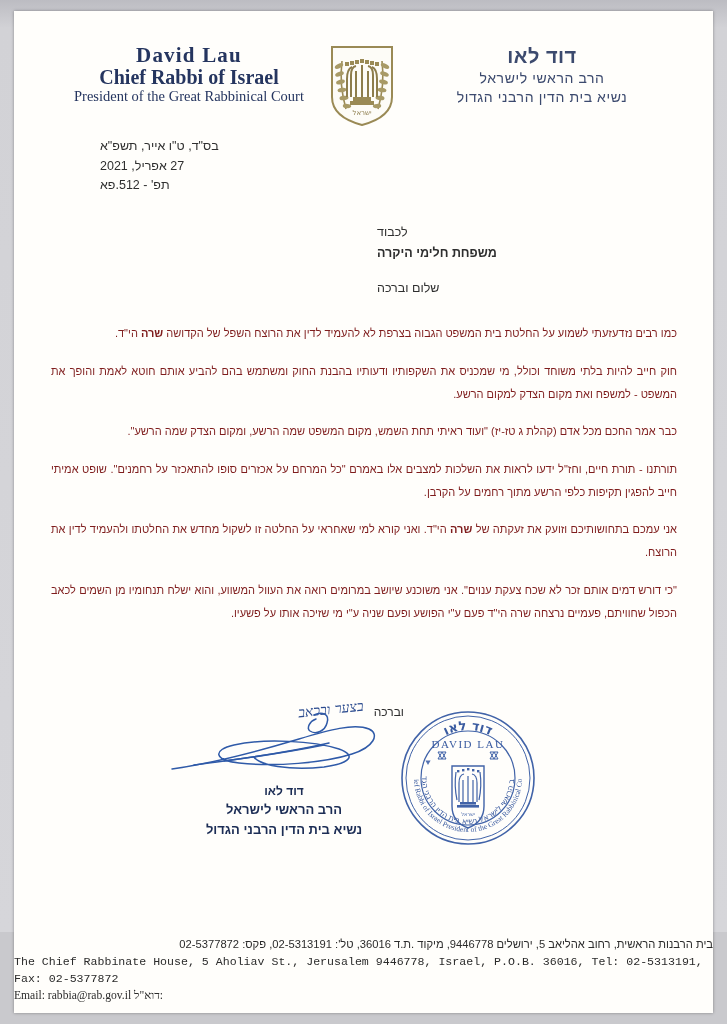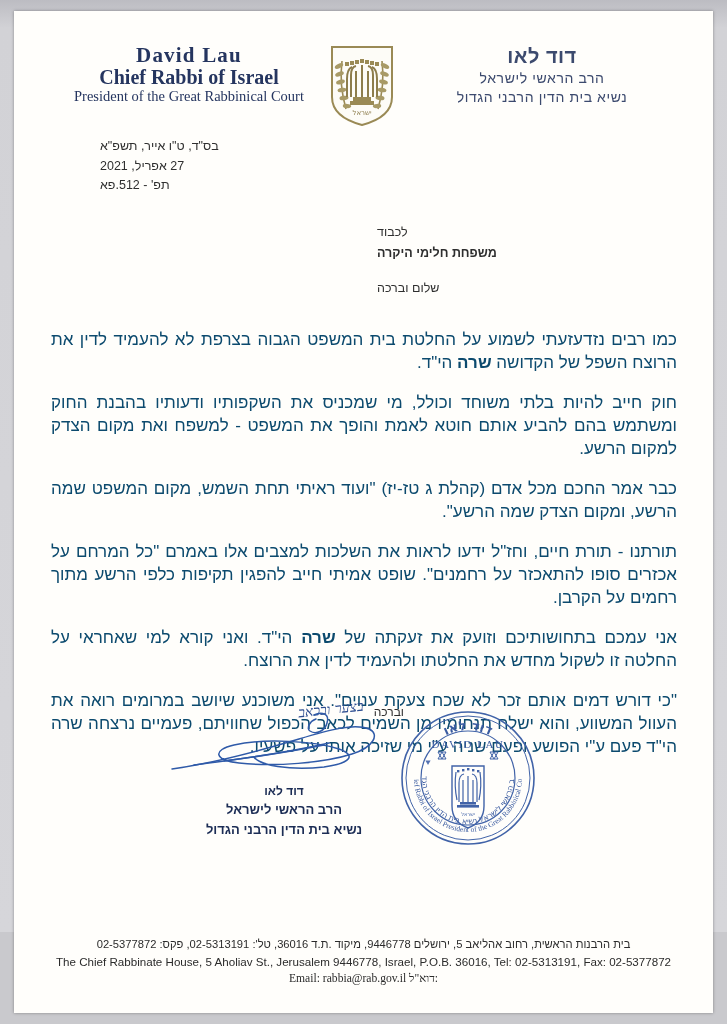--- a/index.html
+++ b/index.html
@@ -40,7 +40,7 @@
 
   
   .body{position:absolute;right:36px;top:300px;width:626px;}
-  .para{color:#0c4a6e;font-size:17px;line-height:23px;text-align:justify;
+  .para{color:#7f1d1d;font-size:11px;line-height:23px;text-align:justify;
         margin-bottom:14.5px;}
   .para b{font-weight:bold;}
 

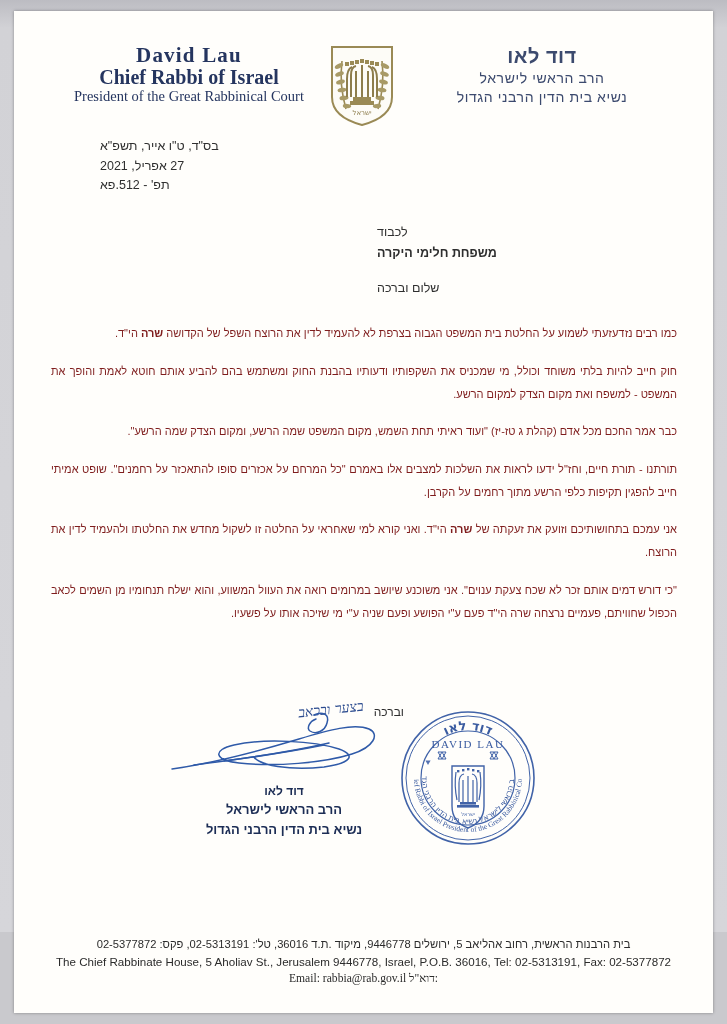--- a/index.html
+++ b/index.html
@@ -60,7 +60,7 @@
   .seal{position:absolute;left:384px;top:697px;width:140px;height:140px;}
 
   
-  .footer{position:absolute;left:0;top:925px;width:699px;text-align:center;color:#2b2b2b;}
+  .footer{position:absolute;left:0;top:925px;width:699px;color:#2b2b2b;}
   .footer .f-he{font-size:11.2px;line-height:17px;direction:rtl;}
   .footer .f-en{font-size:11.6px;line-height:17px;direction:ltr;
        font-family:Liberation Sans, sans-serif;}

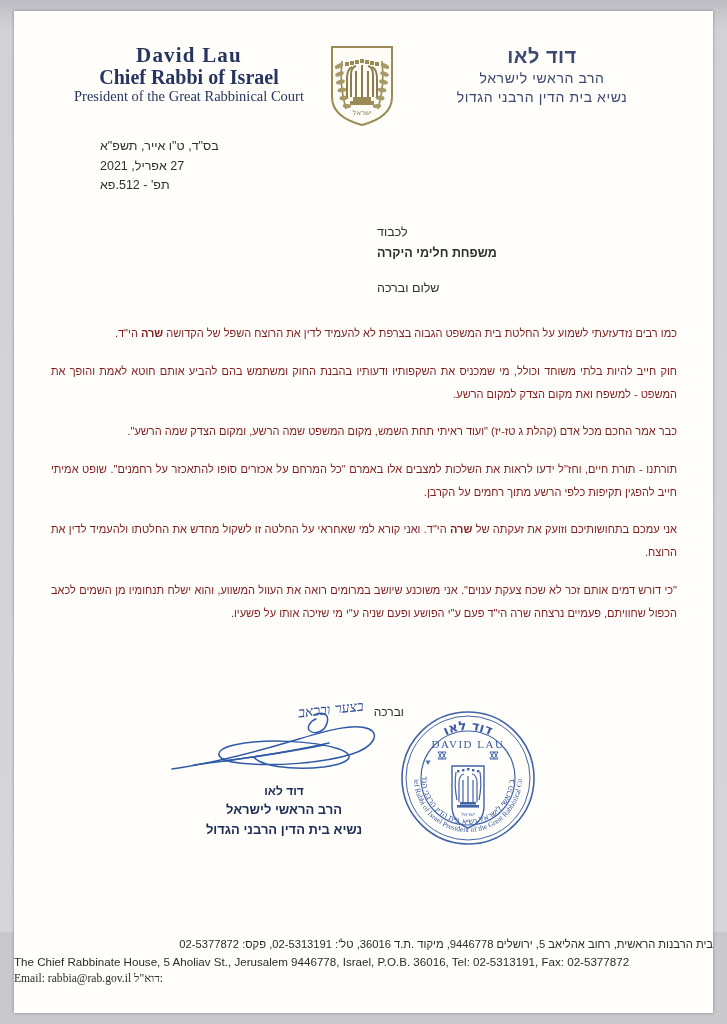--- a/index.html
+++ b/index.html
@@ -63,7 +63,7 @@
   .footer{position:absolute;left:0;top:925px;width:699px;color:#2b2b2b;}
   .footer .f-he{font-size:11.2px;line-height:17px;direction:rtl;}
   .footer .f-en{font-size:11.6px;line-height:17px;direction:ltr;
-       font-family:Liberation Sans, sans-serif;}
+       font-family:Liberation Mono, monospace;}
   .footer .f-mail{font-size:11.6px;line-height:17px;direction:ltr;
        font-family:"Liberation Serif","DejaVu Serif",serif;}
 </style>

